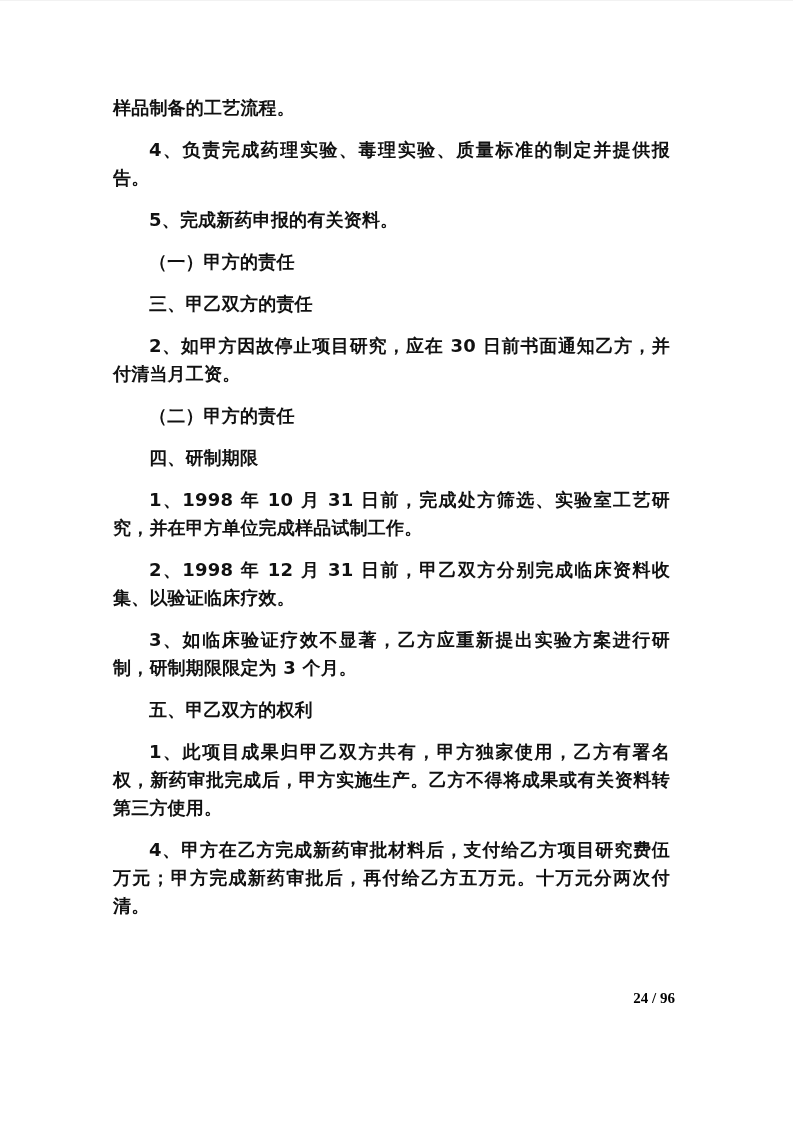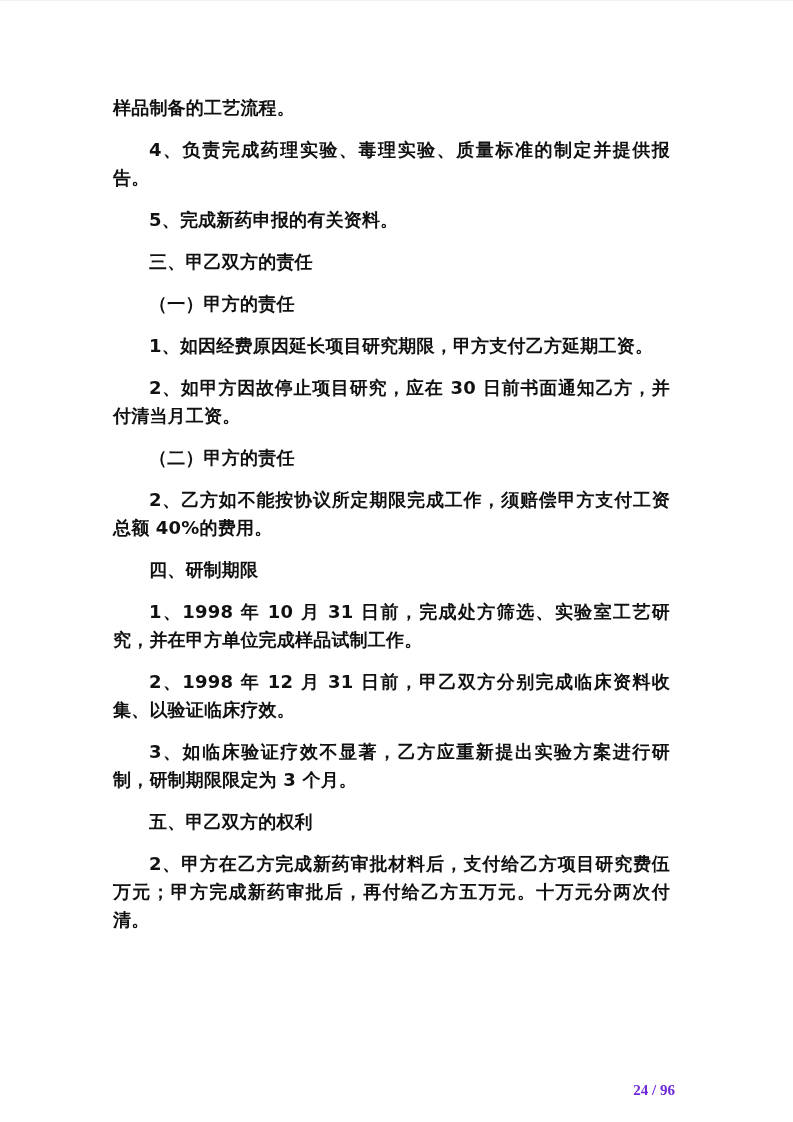--- a/index.html
+++ b/index.html
@@ -54,8 +54,8 @@
       <p class="para">样品制备的工艺流程。</p>
       <p class="para indent">4、负责完成药理实验、毒理实验、质量标准的制定并提供报告。</p>
       <p class="para indent">5、完成新药申报的有关资料。</p>
+      <p class="para indent">（一）甲方的责任</p>
       <p class="para indent">三、甲乙双方的责任</p>
-      <p class="para indent">（一）甲方的责任</p>
       <p class="para indent">1、如因经费原因延长项目研究期限，甲方支付乙方延期工资。</p>
       <p class="para indent">2、如甲方因故停止项目研究，应在 30 日前书面通知乙方，并付清当月工资。</p>
       <p class="para indent">（二）甲方的责任</p>

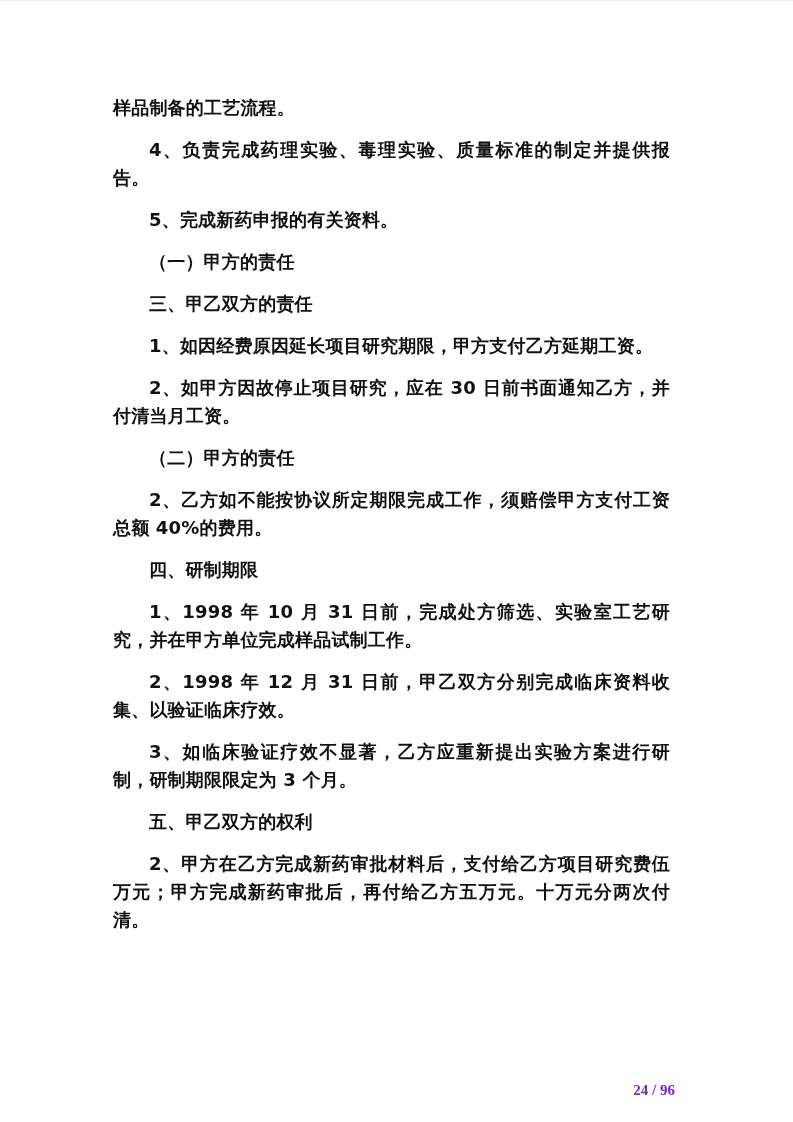--- a/index.html
+++ b/index.html
@@ -56,7 +56,6 @@
       <p class="para indent">5、完成新药申报的有关资料。</p>
       <p class="para indent">（一）甲方的责任</p>
       <p class="para indent">三、甲乙双方的责任</p>
-      <p class="para indent">1、如因经费原因延长项目研究期限，甲方支付乙方延期工资。</p>
       <p class="para indent">2、如甲方因故停止项目研究，应在 30 日前书面通知乙方，并付清当月工资。</p>
       <p class="para indent">（二）甲方的责任</p>
       <p class="para indent">2、乙方如不能按协议所定期限完成工作，须赔偿甲方支付工资总额 40%的费用。</p>

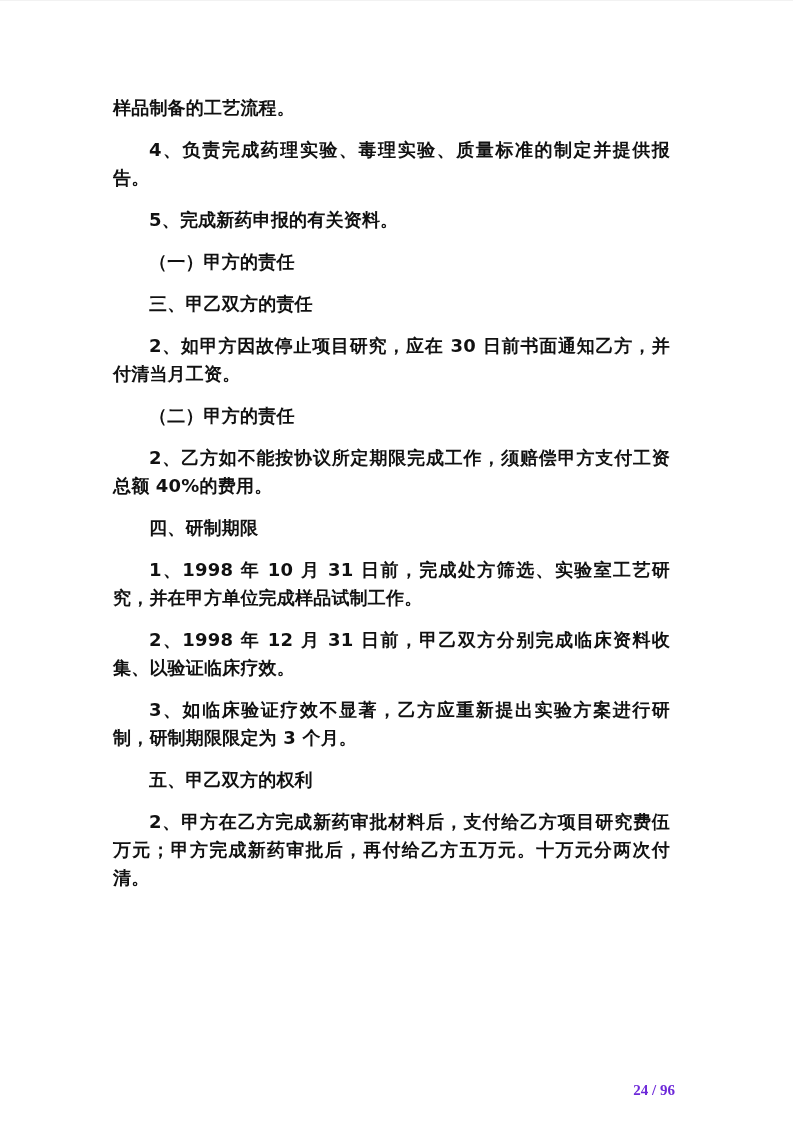--- a/index.html
+++ b/index.html
@@ -58,7 +58,6 @@
       <p class="para indent">三、甲乙双方的责任</p>
       <p class="para indent">2、如甲方因故停止项目研究，应在 30 日前书面通知乙方，并付清当月工资。</p>
       <p class="para indent">（二）甲方的责任</p>
-      <p class="para indent">2、乙方如不能按协议所定期限完成工作，须赔偿甲方支付工资总额 40%的费用。</p>
       <p class="para indent">四、研制期限</p>
       <p class="para indent">1、1998 年 10 月 31 日前，完成处方筛选、实验室工艺研究，并在甲方单位完成样品试制工作。</p>
       <p class="para indent">2、1998 年 12 月 31 日前，甲乙双方分别完成临床资料收集、以验证临床疗效。</p>

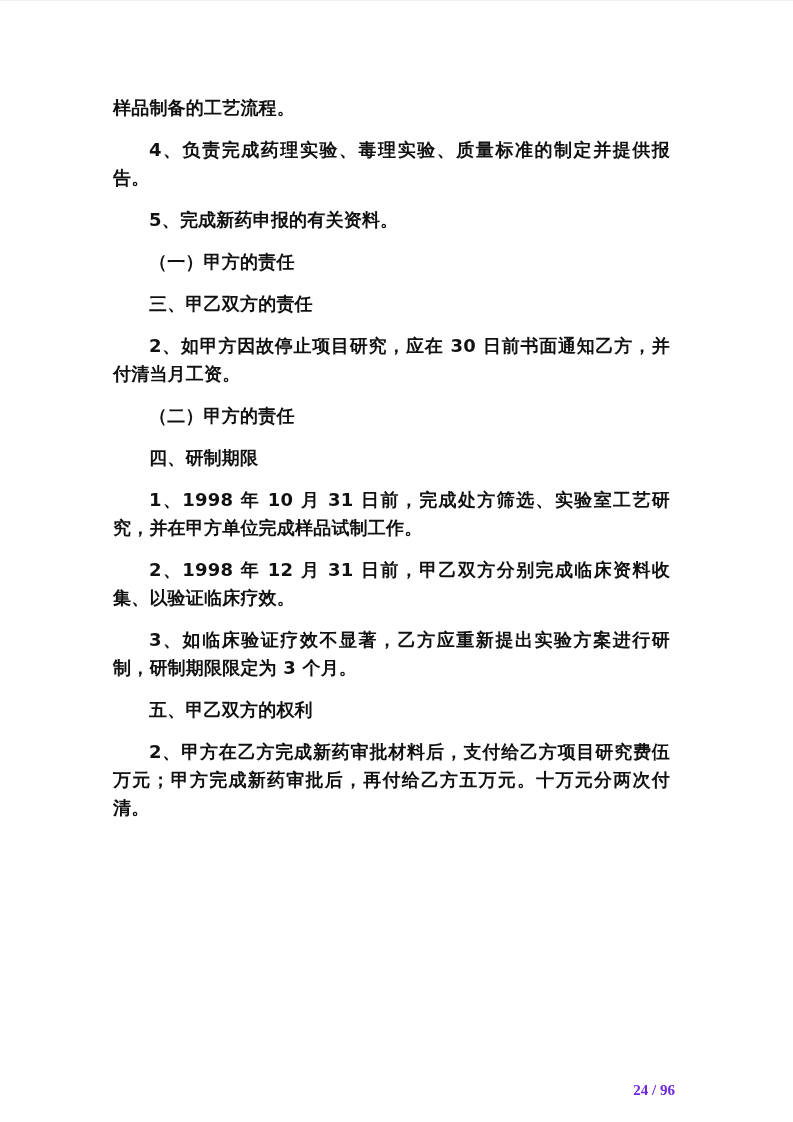--- a/index.html
+++ b/index.html
@@ -63,6 +63,7 @@
       <p class="para indent">2、1998 年 12 月 31 日前，甲乙双方分别完成临床资料收集、以验证临床疗效。</p>
       <p class="para indent">3、如临床验证疗效不显著，乙方应重新提出实验方案进行研制，研制期限限定为 3 个月。</p>
       <p class="para indent">五、甲乙双方的权利</p>
+      <p class="para indent">1、此项目成果归甲乙双方共有，甲方独家使用，乙方有署名权，新药审批完成后，甲方实施生产。乙方不得将成果或有关资料转第三方使用。</p>
       <p class="para indent">2、甲方在乙方完成新药审批材料后，支付给乙方项目研究费伍万元；甲方完成新药审批后，再付给乙方五万元。十万元分两次付清。</p>
     </div>
   <div class="page-num">24 / 96</div>

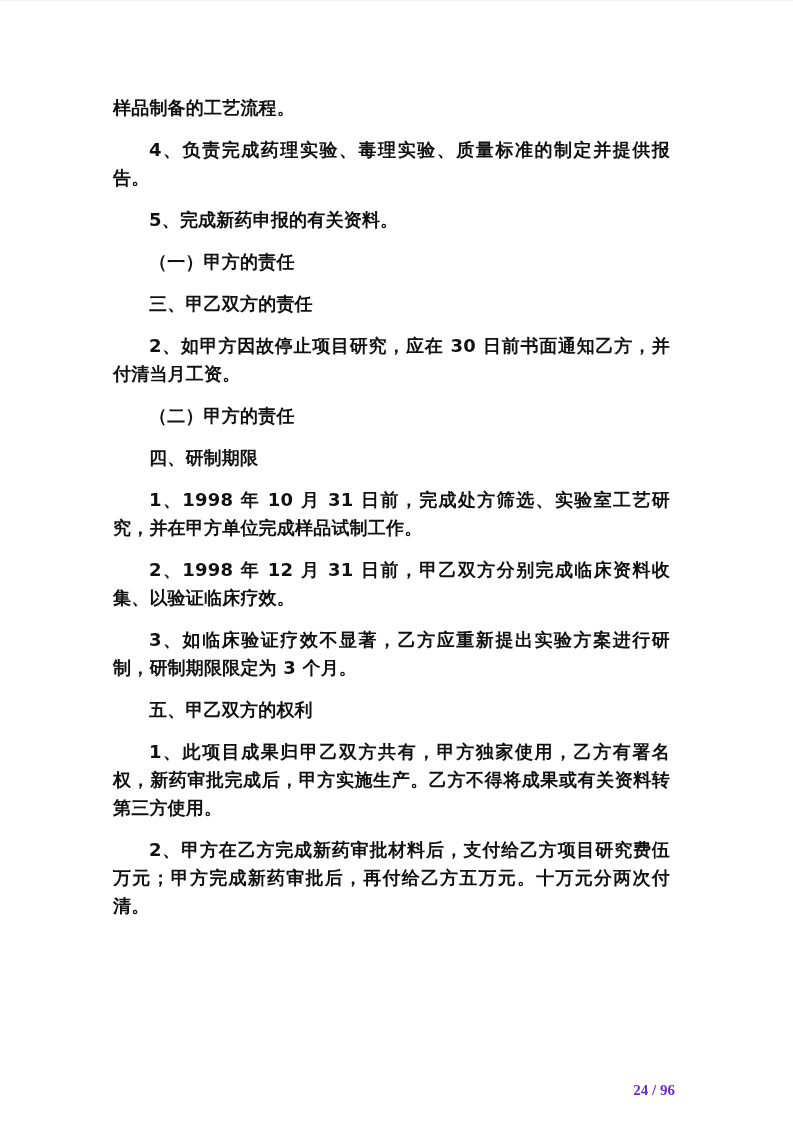--- a/index.html
+++ b/index.html
@@ -64,7 +64,7 @@
       <p class="para indent">3、如临床验证疗效不显著，乙方应重新提出实验方案进行研制，研制期限限定为 3 个月。</p>
       <p class="para indent">五、甲乙双方的权利</p>
       <p class="para indent">1、此项目成果归甲乙双方共有，甲方独家使用，乙方有署名权，新药审批完成后，甲方实施生产。乙方不得将成果或有关资料转第三方使用。</p>
-      <p class="para indent">2、甲方在乙方完成新药审批材料后，支付给乙方项目研究费伍万元；甲方完成新药审批后，再付给乙方五万元。十万元分两次付清。</p>
+      <p class="para indent">4、甲方在乙方完成新药审批材料后，支付给乙方项目研究费伍万元；甲方完成新药审批后，再付给乙方五万元。十万元分两次付清。</p>
     </div>
   <div class="page-num">24 / 96</div>
 </div>

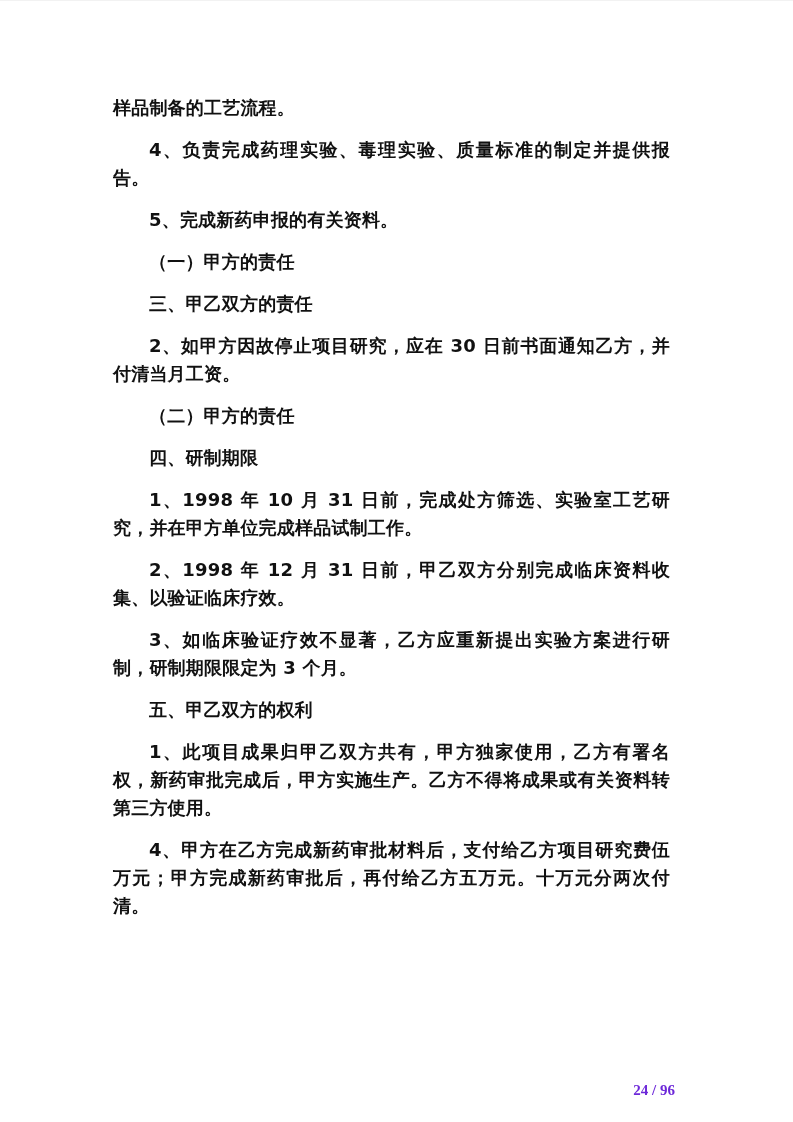--- a/index.html
+++ b/index.html
@@ -38,12 +38,12 @@
   }
   .page-num {
     position: absolute;
-    top: 1081px;
+    top: 989px;
     right: 118px;
     font-family: "Liberation Serif", serif;
     font-size: 15px;
     font-weight: bold;
-    color: #6d28d9;
+    color: #000000;
   }
 </style>
 </head>

